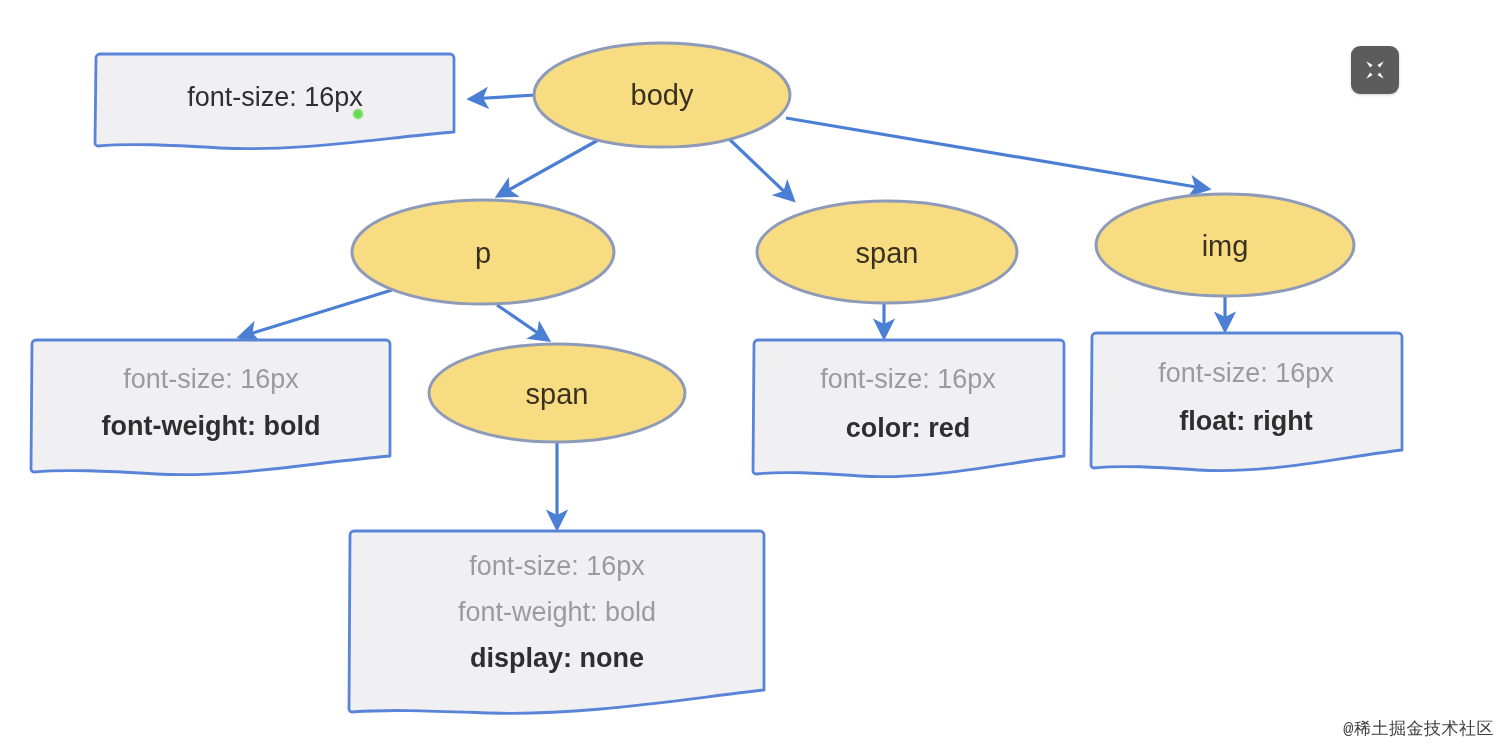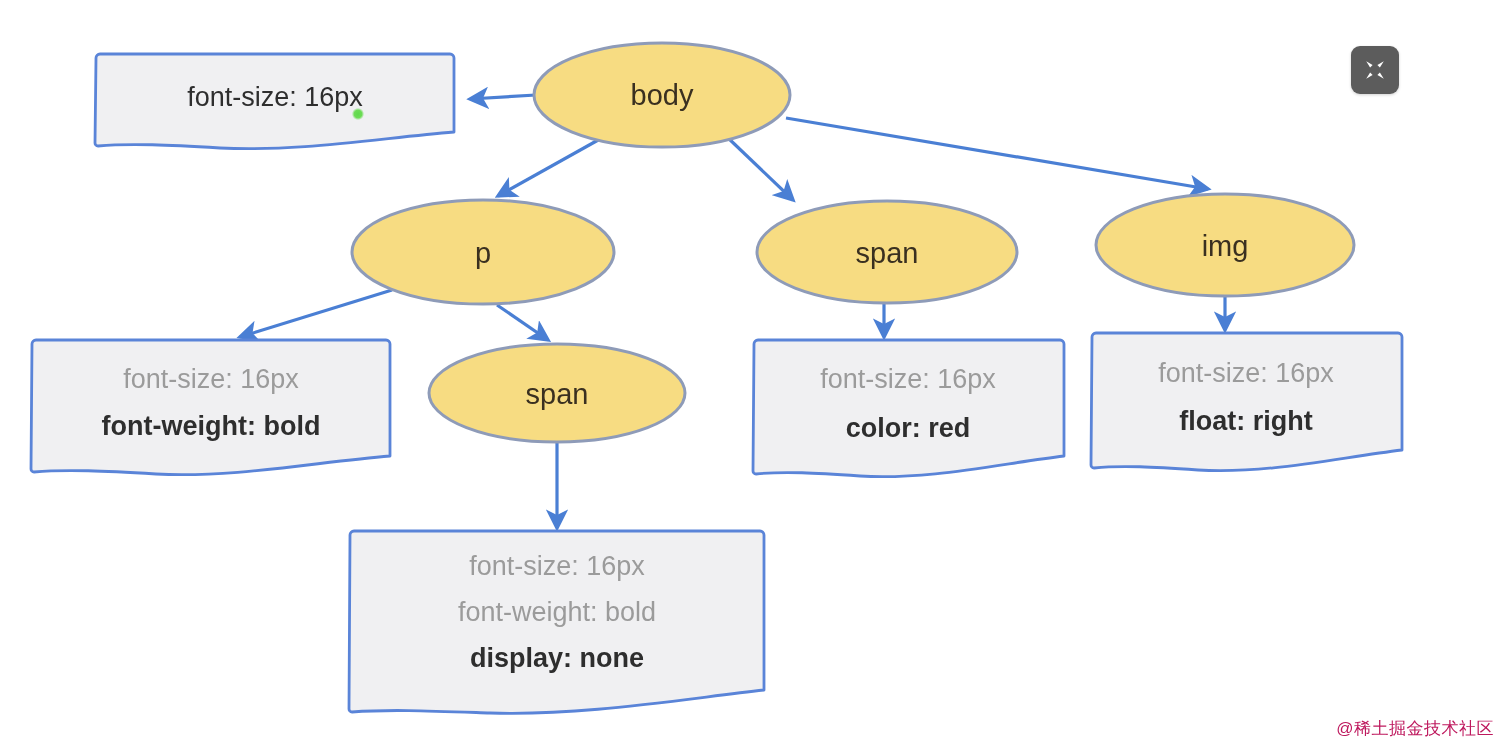--- a/index.html
+++ b/index.html
@@ -65,9 +65,9 @@
     position: absolute;
     right: 18px;
     bottom: 12px;
-    font-family: Liberation Sans, sans-serif;
+    font-family: Liberation Mono, monospace;
     font-size: 17px;
-    color: #be185d;
+    color: #404040;
     letter-spacing: .5px;
     user-select: none;
   }

